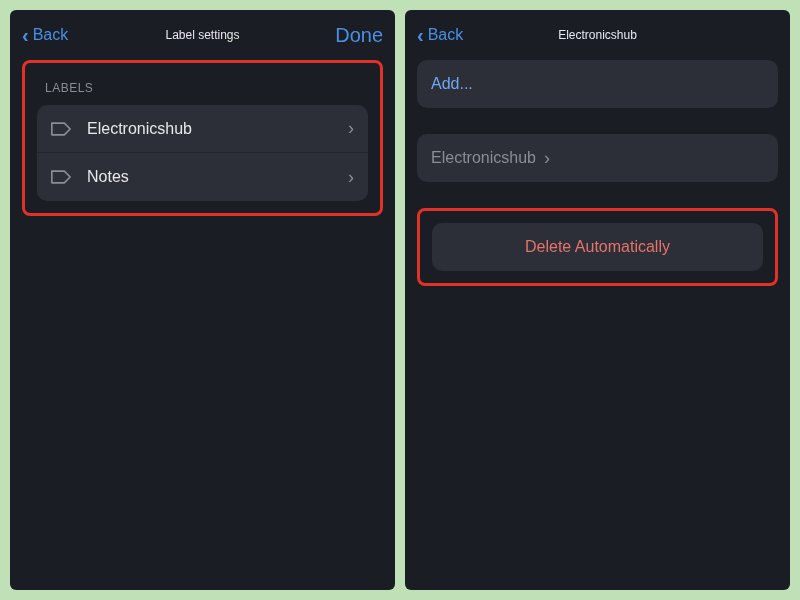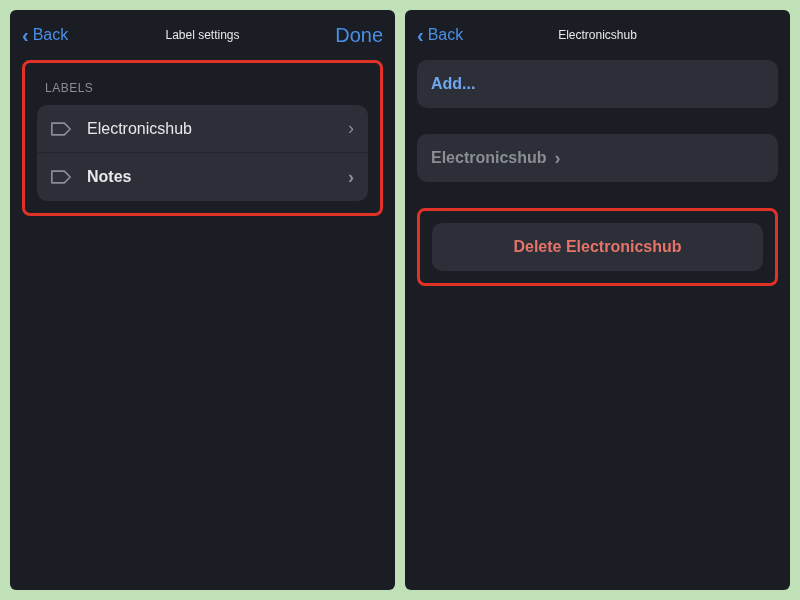--- a/index.html
+++ b/index.html
@@ -88,7 +88,7 @@
       border-bottom: 1px solid #23262e;
       cursor: pointer;
     }
-    .list-row:last-child { border-bottom: none; font-weight: bold; }
+    .list-row:last-child { border-bottom: none; }
     .label-icon {
       width: 20px;
       height: 16px;

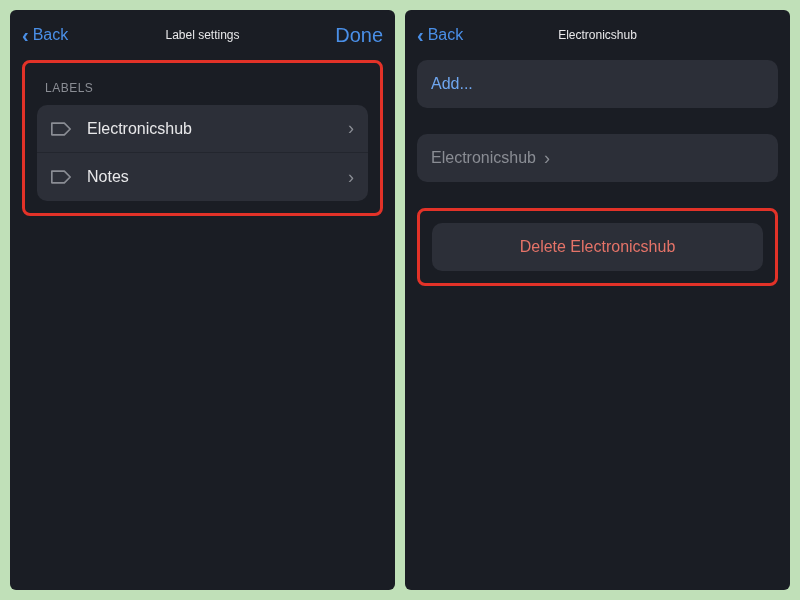--- a/index.html
+++ b/index.html
@@ -178,7 +178,7 @@
     <div class="highlight-box">
       <div class="list-group">
         <div class="list-row">
-          <span class="row-text red">Delete Electronicshub</span>
+          <span class="row-text red">Delete Automatically</span>
         </div>
       </div>
     </div>

